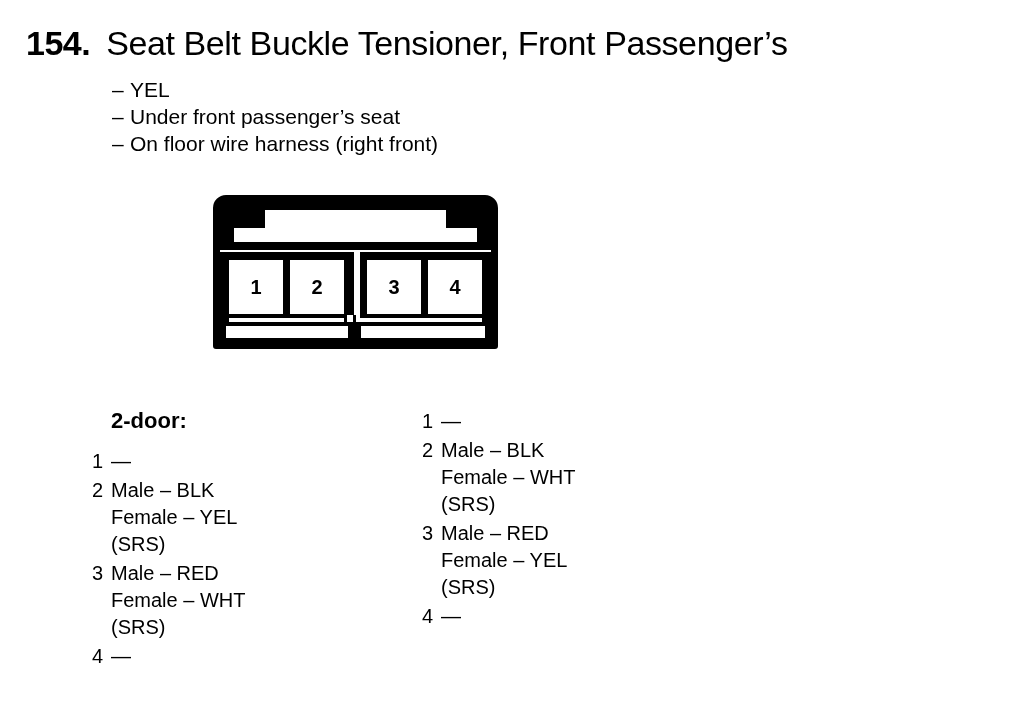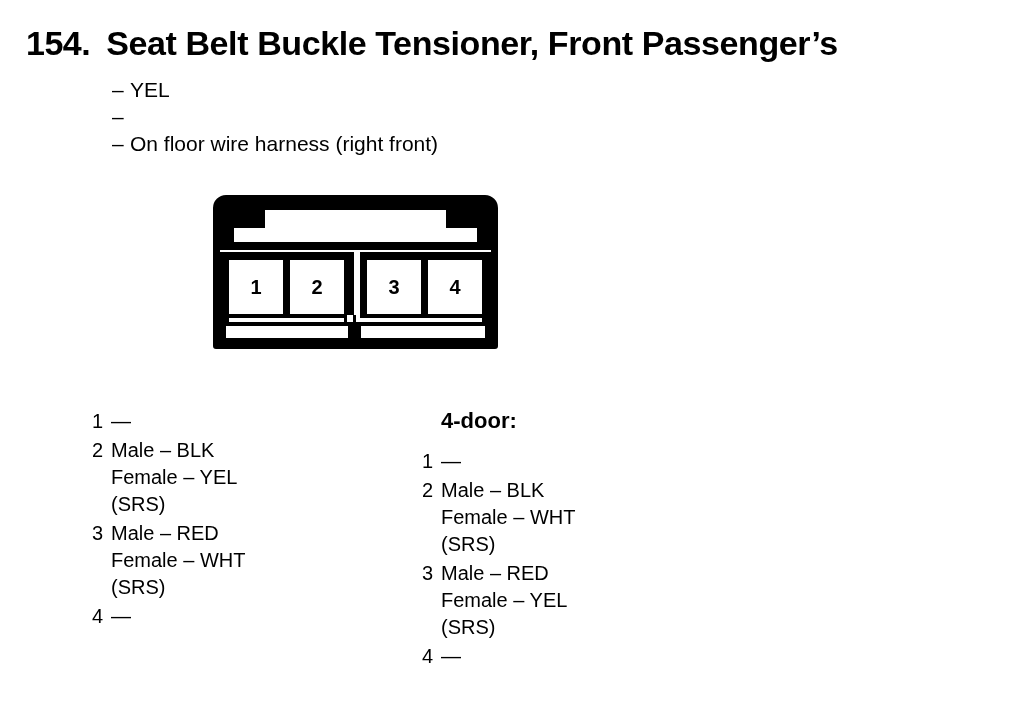--- a/index.html
+++ b/index.html
@@ -33,7 +33,7 @@
   }
   .title-text {
     font-size: 34px;
-    font-weight: bold;
+    font-weight: normal;
     margin-left: 16px;
     letter-spacing: -0.4px;
   }

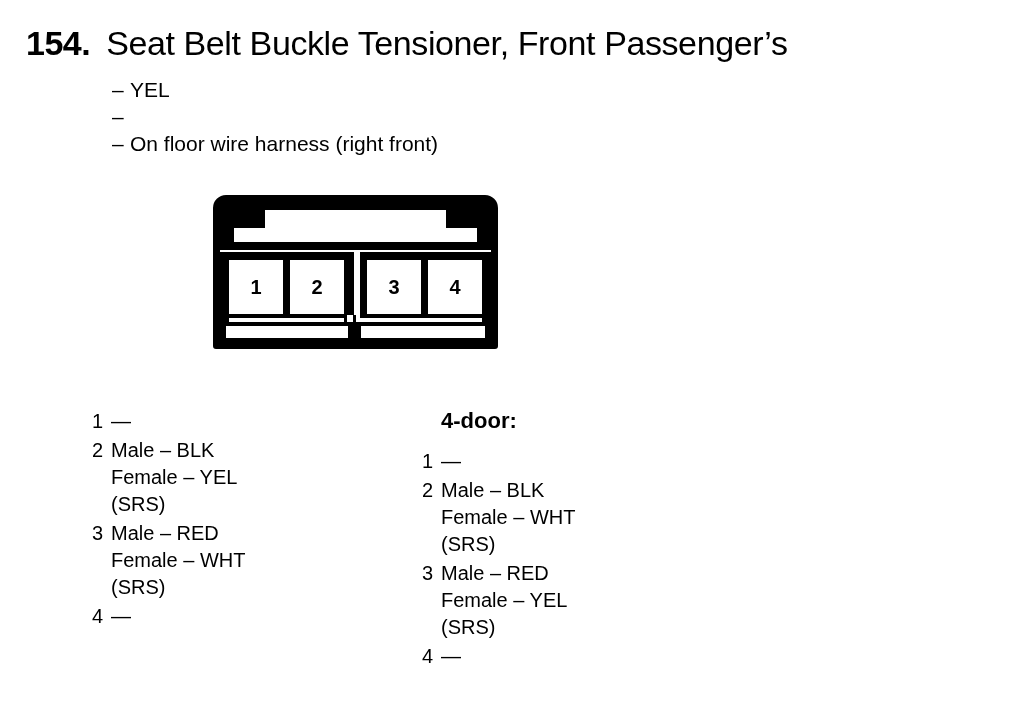--- a/index.html
+++ b/index.html
@@ -236,6 +236,7 @@
   </div>
   <div class="bullet">
     <span class="bullet-dash">–</span>
+    <span>Under front passenger’s seat</span>
   </div>
   <div class="bullet">
     <span class="bullet-dash">–</span>

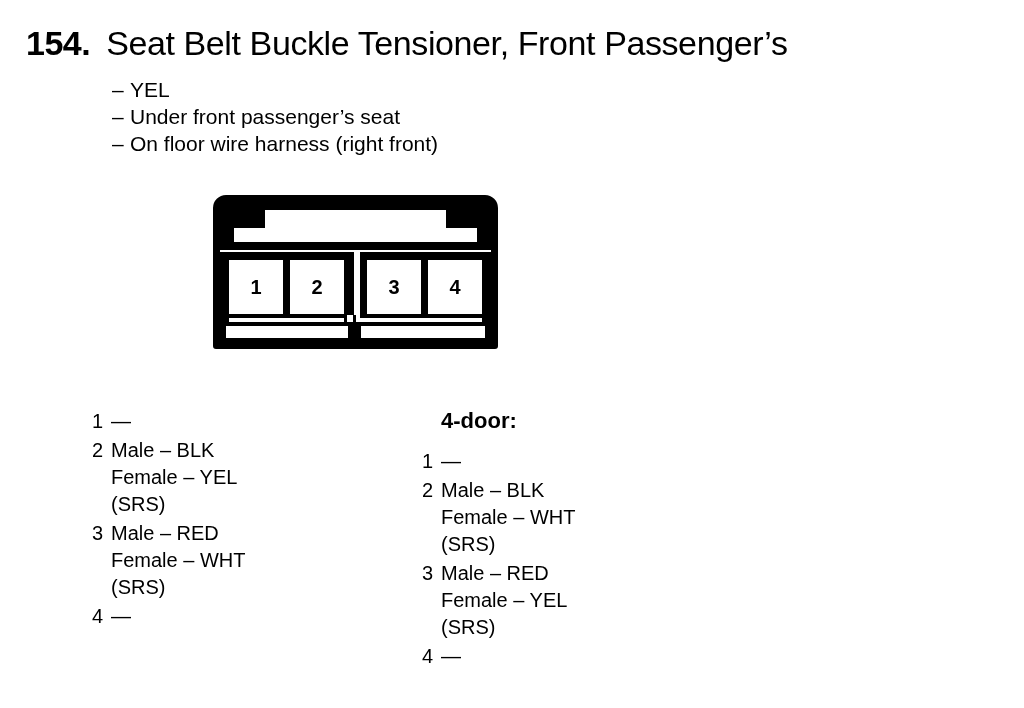--- a/index.html
+++ b/index.html
@@ -273,6 +273,7 @@
 </div>
 
 <div class="col col-2door">
+  <div class="col-head">2-door:</div>
 
   <div class="pin-entry">
     <span class="pin-no">1</span>

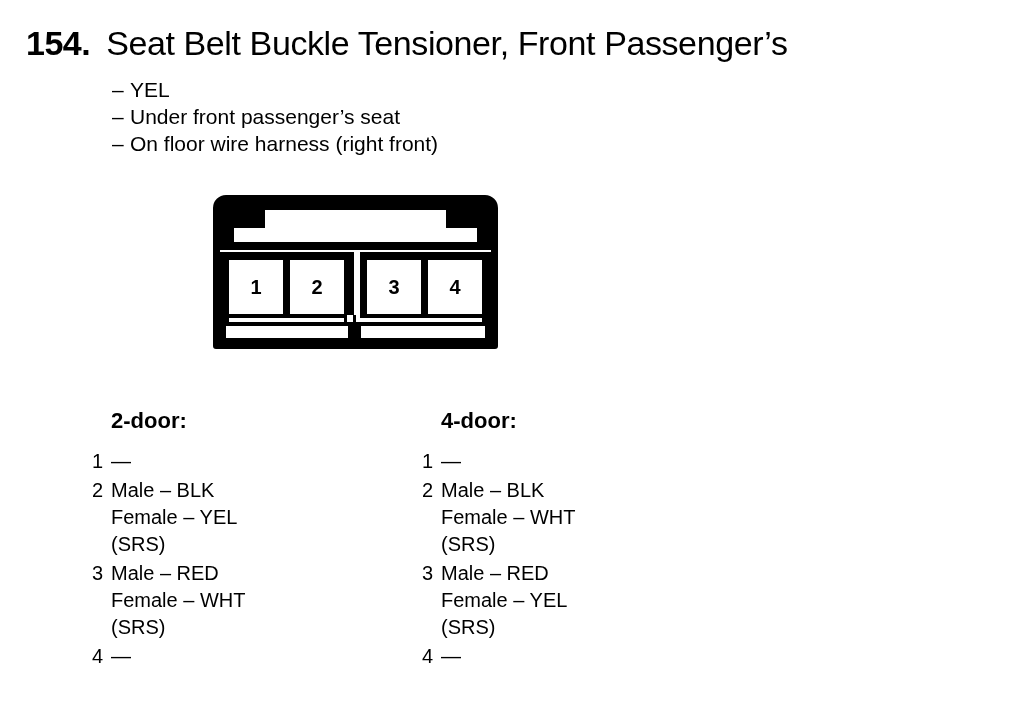--- a/index.html
+++ b/index.html
@@ -309,7 +309,6 @@
 </div>
 
 <div class="col col-4door">
-  <div class="col-head">4-door:</div>
 
   <div class="pin-entry">
     <span class="pin-no">1</span>

